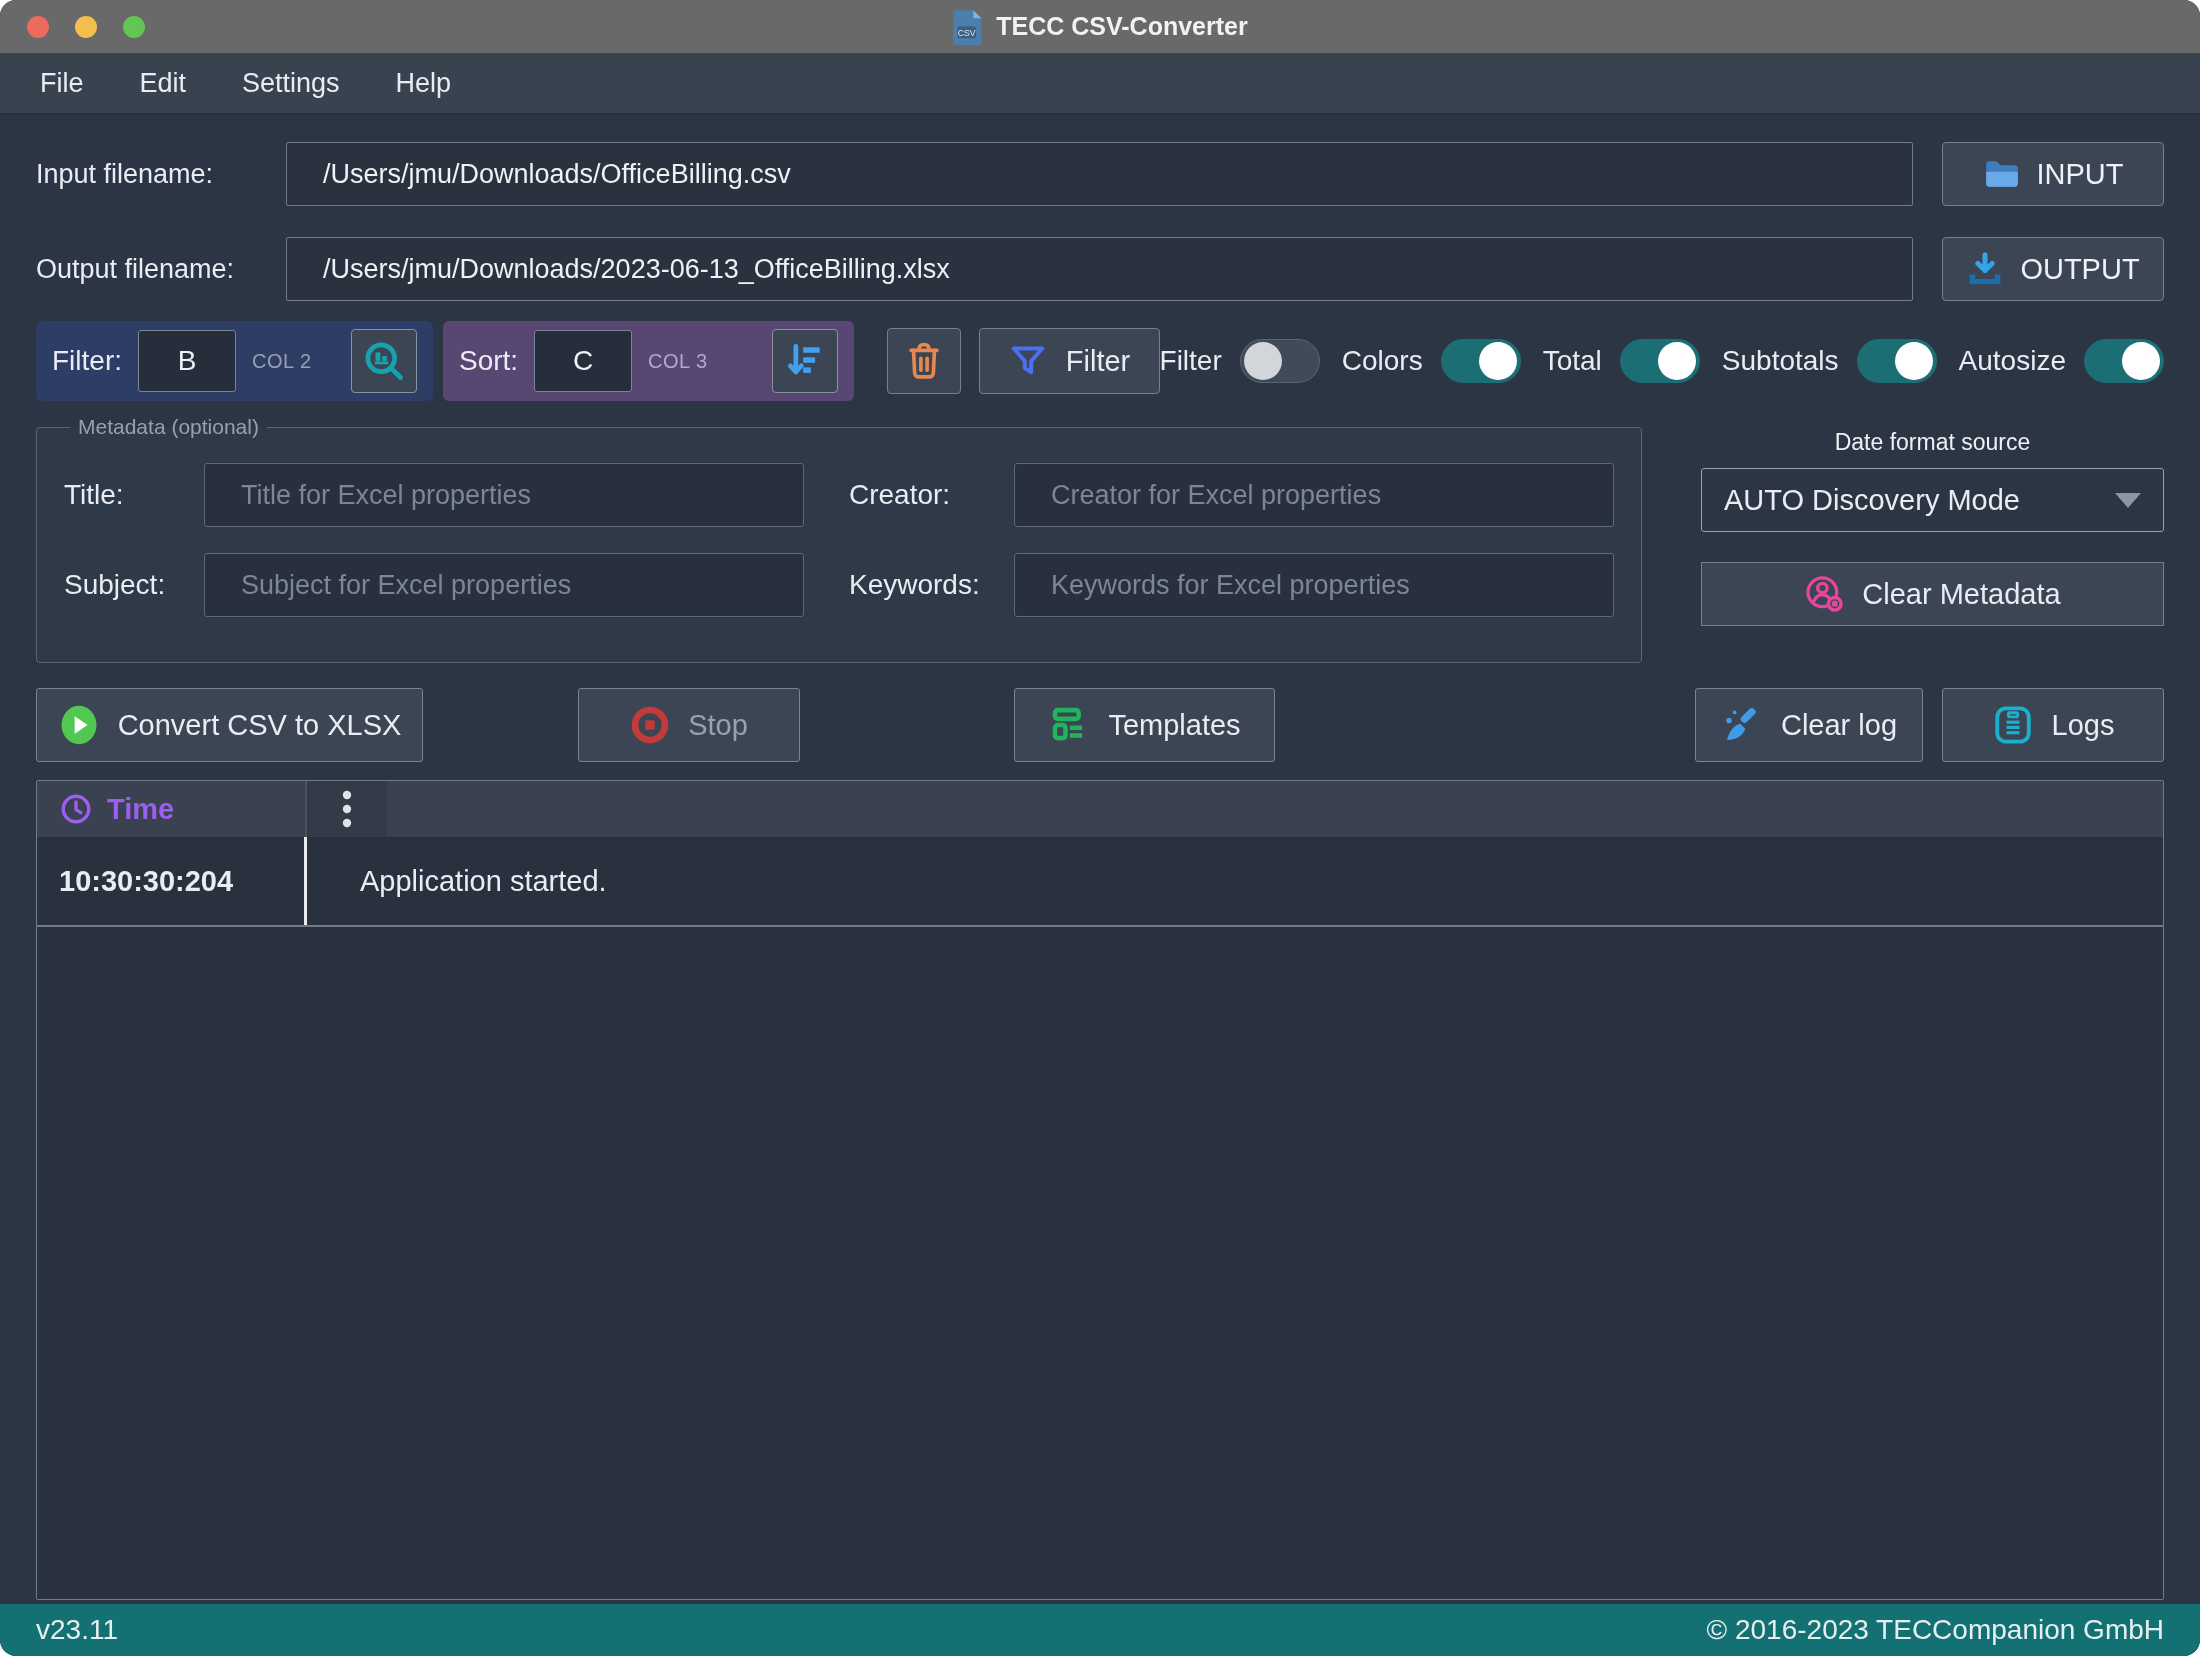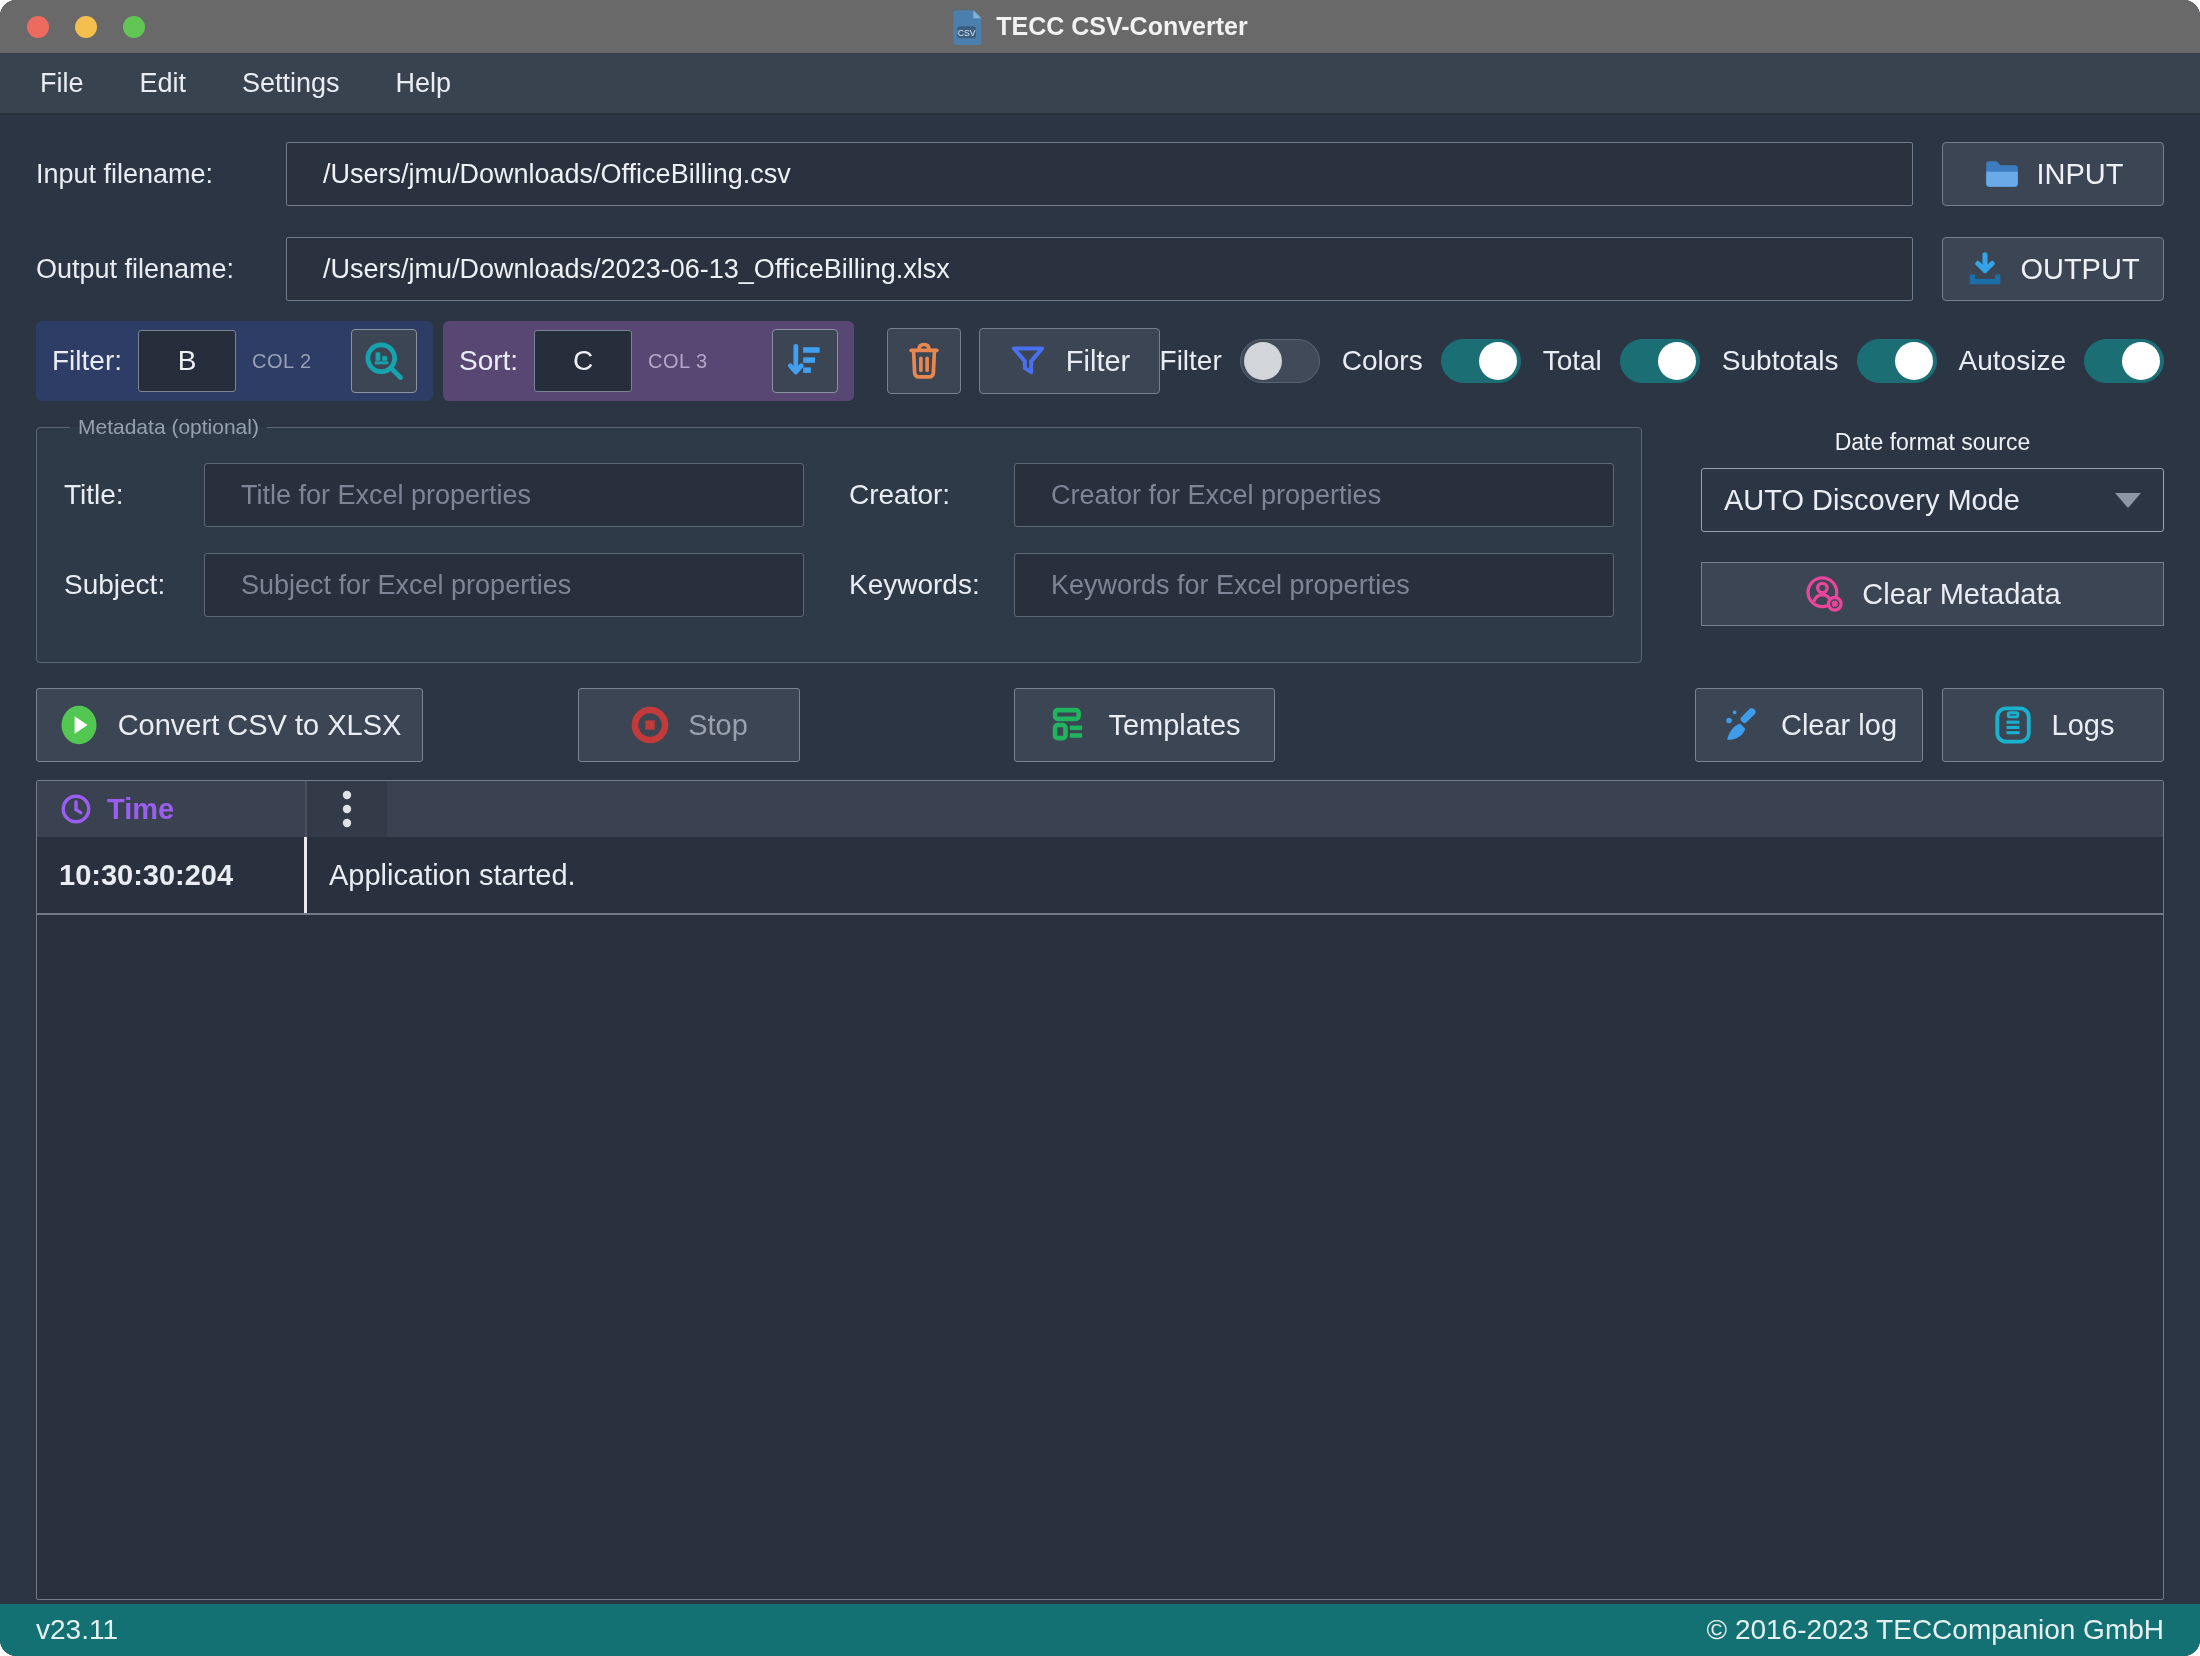--- a/index.html
+++ b/index.html
@@ -104,7 +104,7 @@
   .hcell.time { width:270px; color:#9b5ef0; border-right:2px solid #4a5260; }
   .hcell.status { flex:1; color:#4f6de4; }
   .hmenu { width:80px; background:#333a48; display:flex; align-items:center; justify-content:center; cursor:pointer; }
-  .log-row { height:78px; display:flex; align-items:center; border-bottom:2px solid #707a88; flex:none; }
+  .log-row { height:90px; display:flex; align-items:center; border-bottom:2px solid #707a88; flex:none;gap:31px; }
   .rcell-time { width:270px; padding-left:22px; font-size:29px; font-weight:bold;
                 border-right:3px solid #e8eaee; height:100%; display:flex; align-items:center; }
   .rcell-status { flex:1; padding-left:22px; font-size:29px; }

